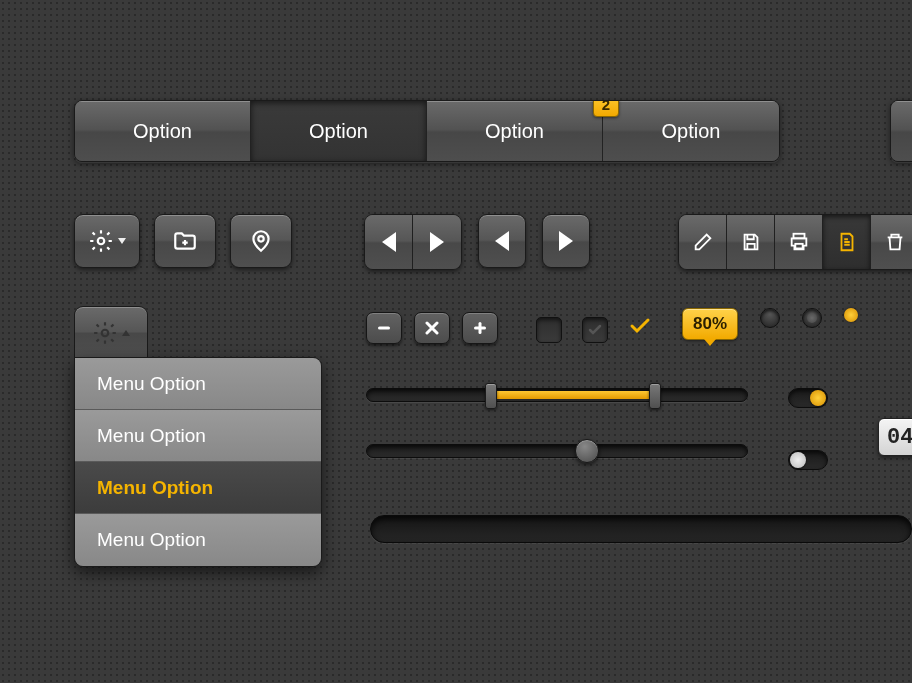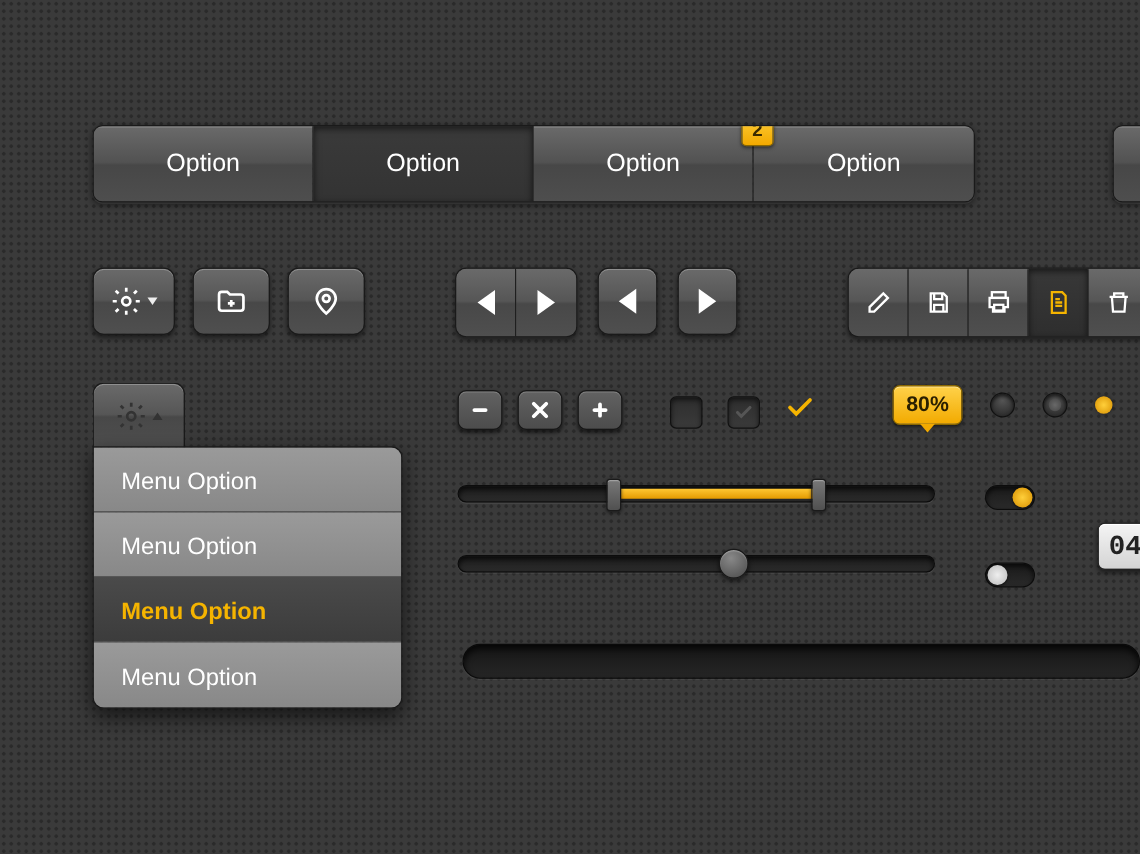--- a/index.html
+++ b/index.html
@@ -69,7 +69,7 @@
 .chk{color:#f5b400;font-size:26px;cursor:pointer}
 
 
-.pctgroup{position:absolute;top:308px;left:714px;display:flex;align-items:center;gap:22px}
+.pctgroup{position:absolute;top:308px;left:682px;display:flex;gap:22px}
 .pctbubble{position:relative;background:linear-gradient(#ffd24a,#f2aa00);color:#2a1f00;font-weight:700;font-size:17px;padding:5px 10px;border-radius:6px;border:1px solid #8a6700;box-shadow:0 1px 3px rgba(0,0,0,.5),inset 0 1px 0 rgba(255,255,255,.4)}
 .pctbubble:after{content:'';position:absolute;bottom:-7px;left:50%;margin-left:-6px;border-left:6px solid transparent;border-right:6px solid transparent;border-top:7px solid #f2aa00}
 .radio{width:20px;height:20px;border-radius:50%;background:radial-gradient(circle at 50% 30%,#555,#222);border:1px solid #111;box-shadow:inset 0 2px 3px rgba(0,0,0,.6);cursor:pointer}

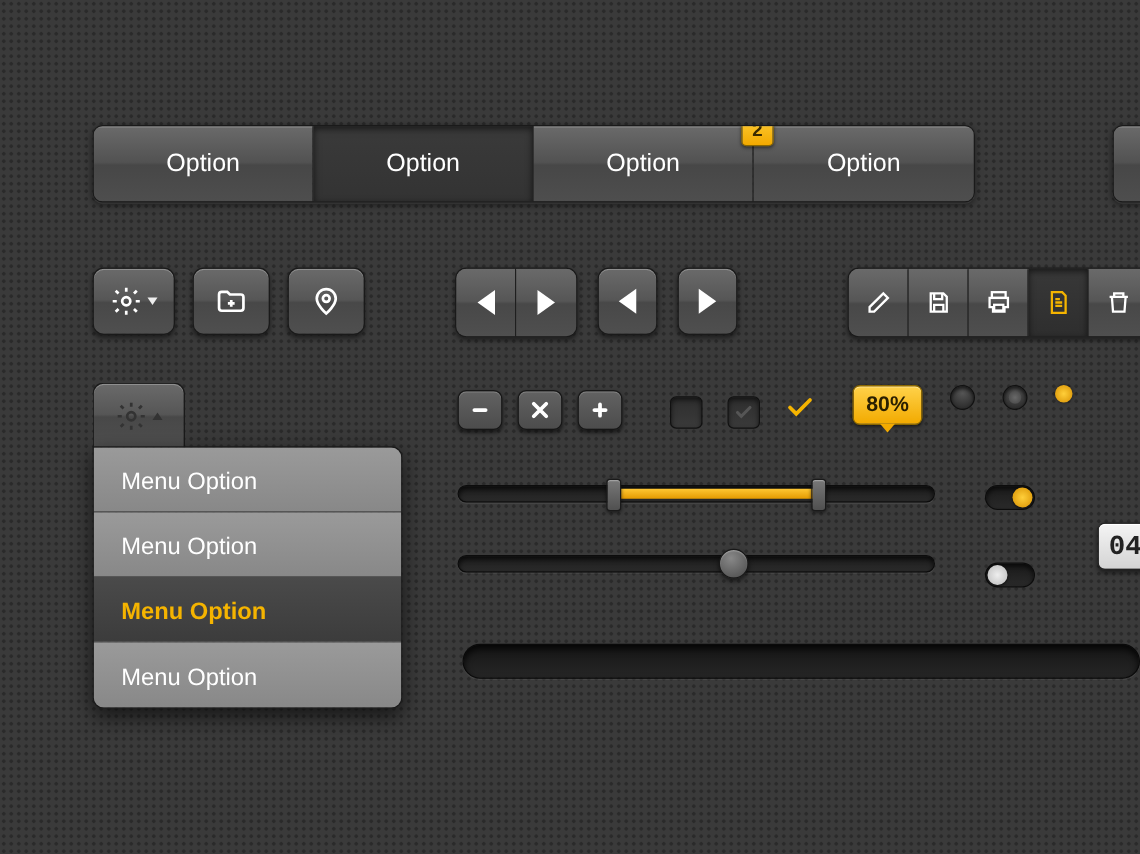--- a/index.html
+++ b/index.html
@@ -101,7 +101,7 @@
 .ddtab svg{stroke:#333;fill:none;stroke-width:2}
 .ddtab .tri-u{width:0;height:0;border-left:4px solid transparent;border-right:4px solid transparent;border-bottom:6px solid #333}
 .ddmenu{position:absolute;top:357px;left:74px;width:248px;border-radius:0 9px 9px 9px;overflow:hidden;border:1px solid #1a1a1a;box-shadow:0 6px 16px rgba(0,0,0,.6)}
-.ddmenu .mi{height:52px;display:flex;align-items:flex-end;padding:12px 22px;font-size:19px;color:#fff;background:linear-gradient(#9a9a9a,#888);border-bottom:1px solid #5a5a5a;cursor:pointer}
+.ddmenu .mi{height:52px;display:flex;align-items:center;padding:0 22px;font-size:19px;color:#fff;background:linear-gradient(#9a9a9a,#888);border-bottom:1px solid #5a5a5a;cursor:pointer}
 .ddmenu .mi:last-child{border-bottom:none}
 .ddmenu .mi.sel{background:linear-gradient(#4a4a4a,#3c3c3c);color:#f5b400;font-weight:600}
 </style>

